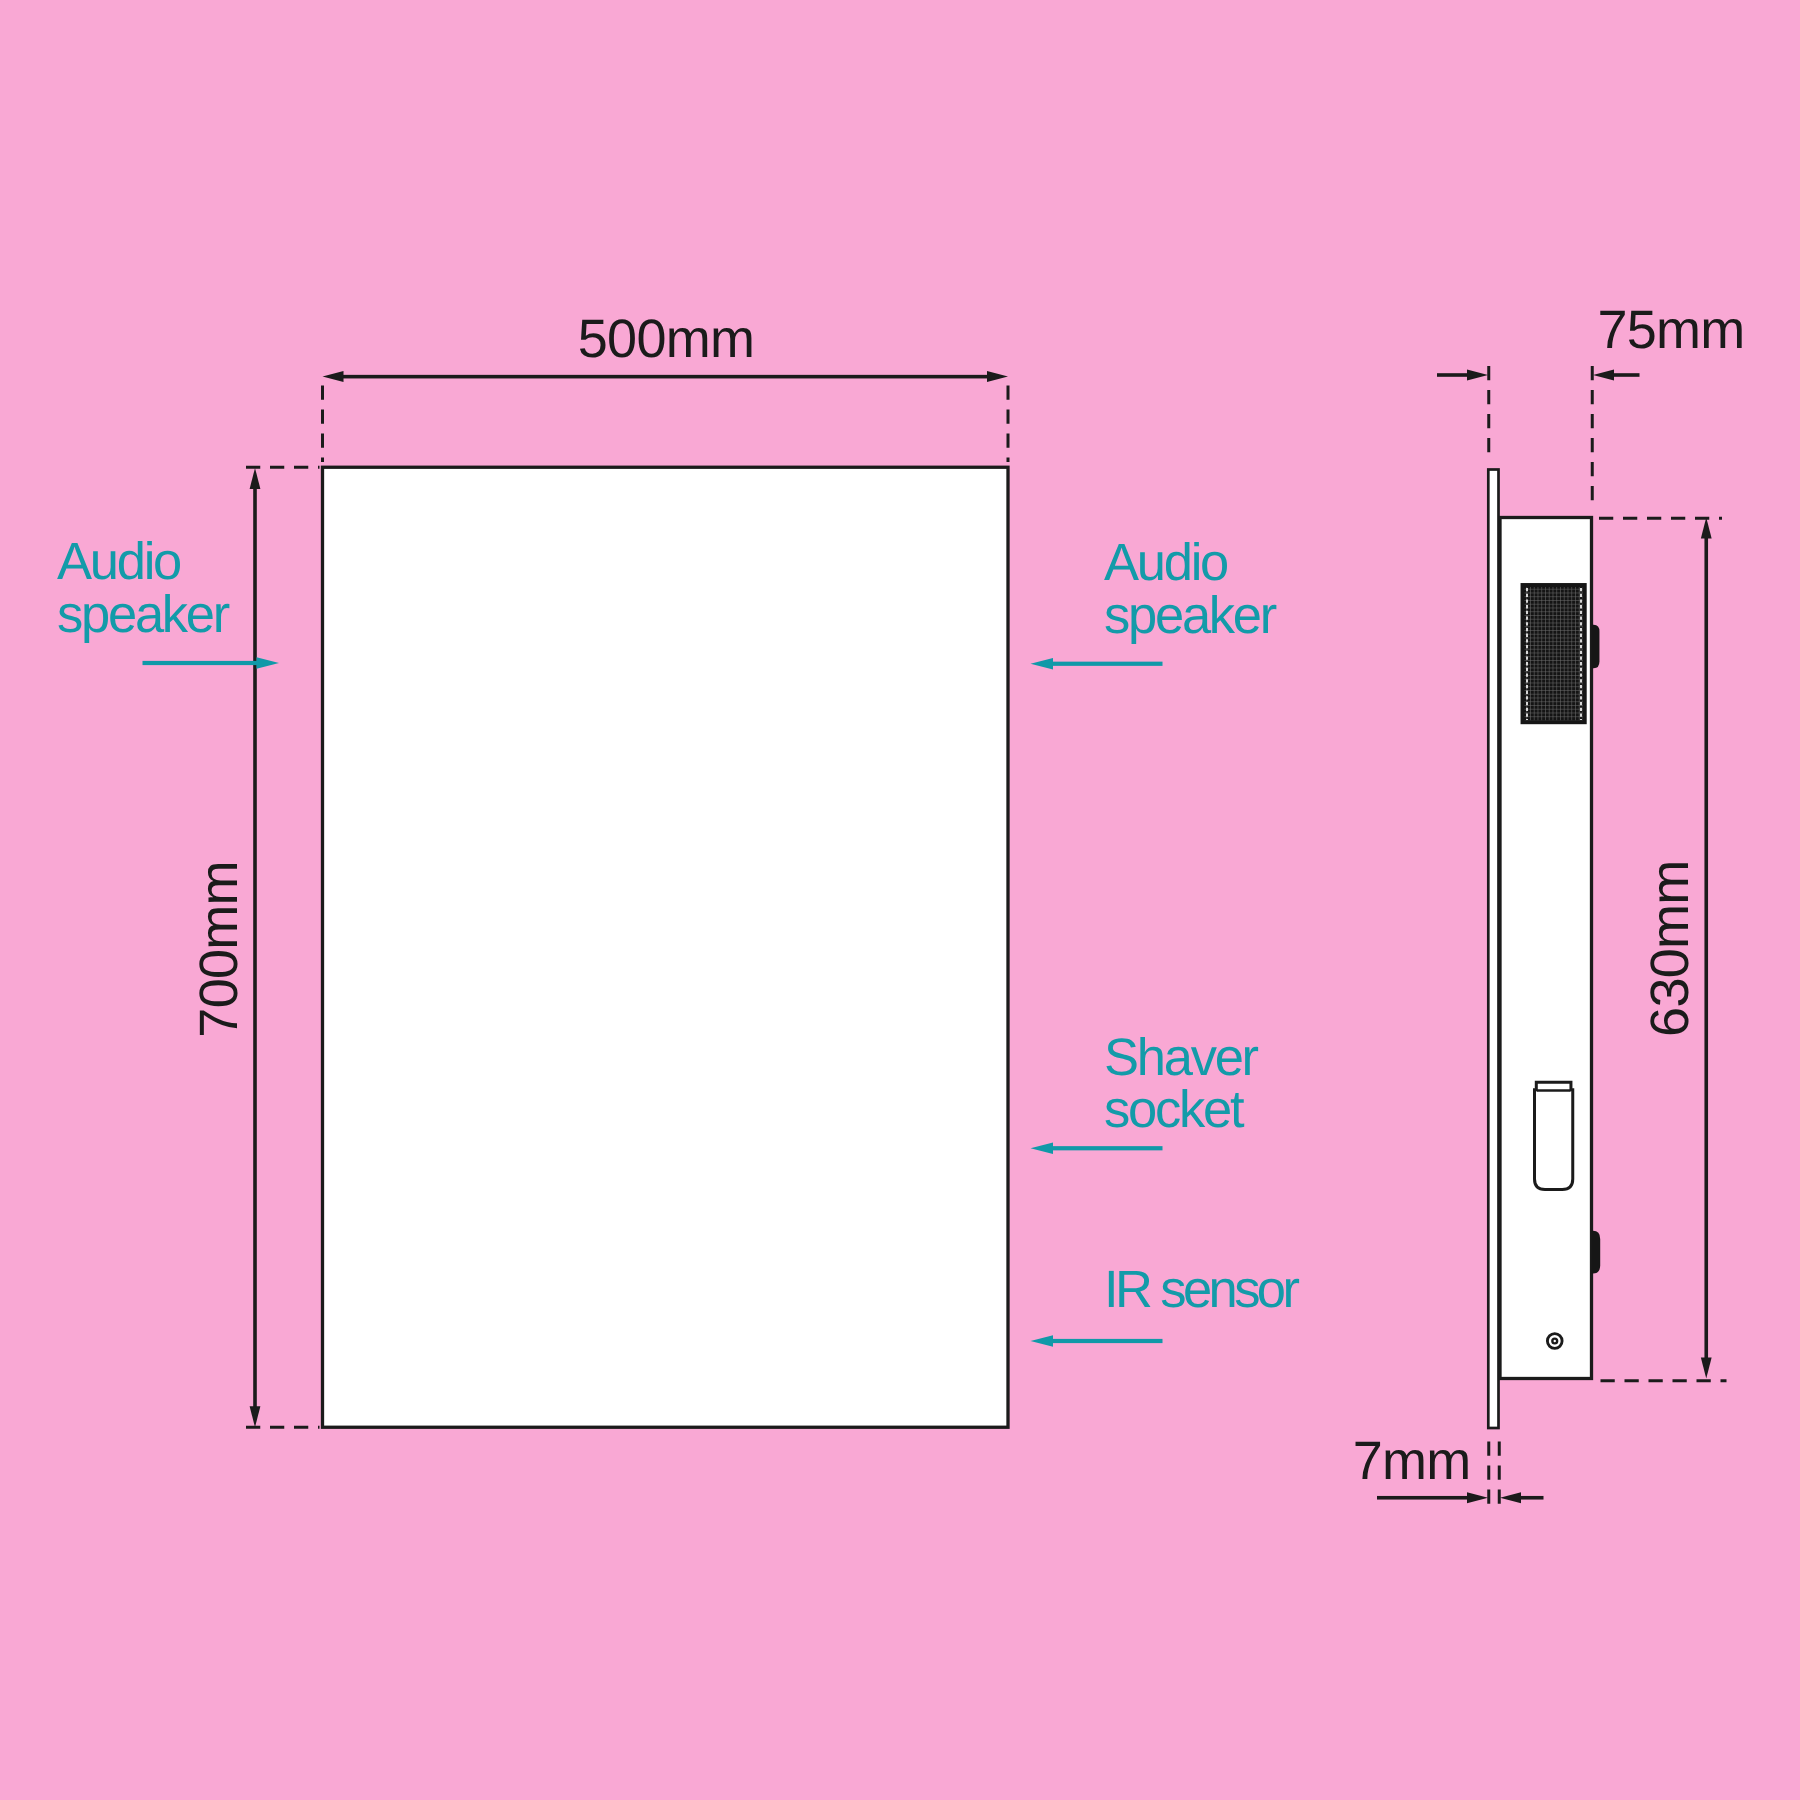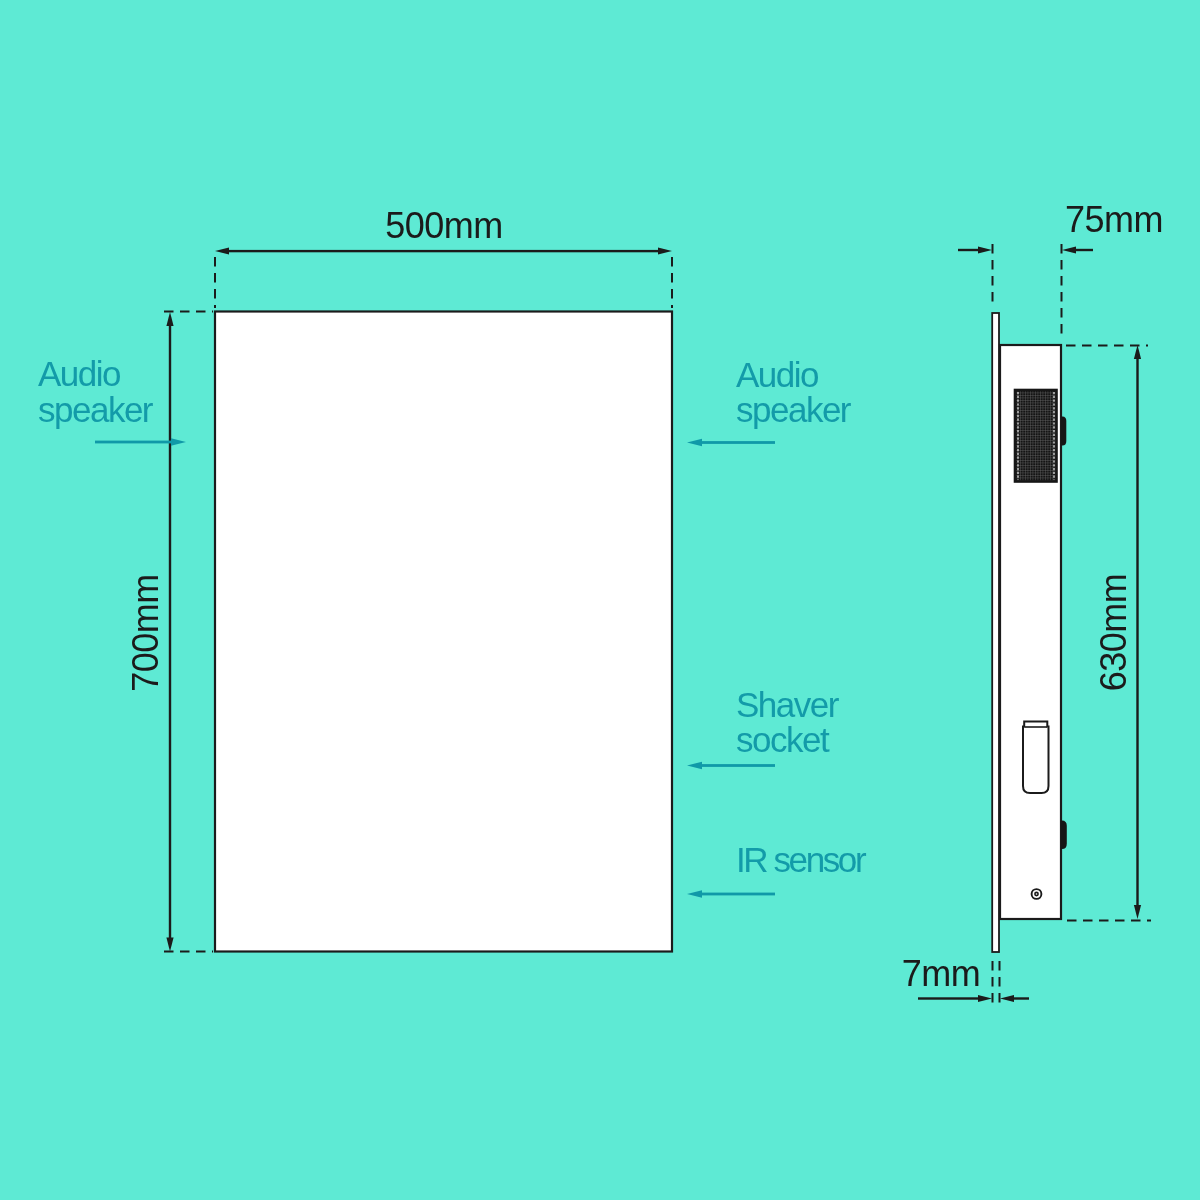--- a/index.html
+++ b/index.html
@@ -3,7 +3,7 @@
 <meta charset="utf-8">
 <style>
   html,body{margin:0;padding:0;background:#ffffff;}
-  .page{width:1200px;height:1200px;position:relative;background:#5eead4;overflow:hidden;}
+  .page{width:1200px;height:1200px;position:relative;background:#f9a8d4;overflow:hidden;}
   svg{display:block;}
   text{font-family:"Liberation Sans",sans-serif;fill:#1b1b1b;}
   .dim{font-size:36px;letter-spacing:-0.5px;}

